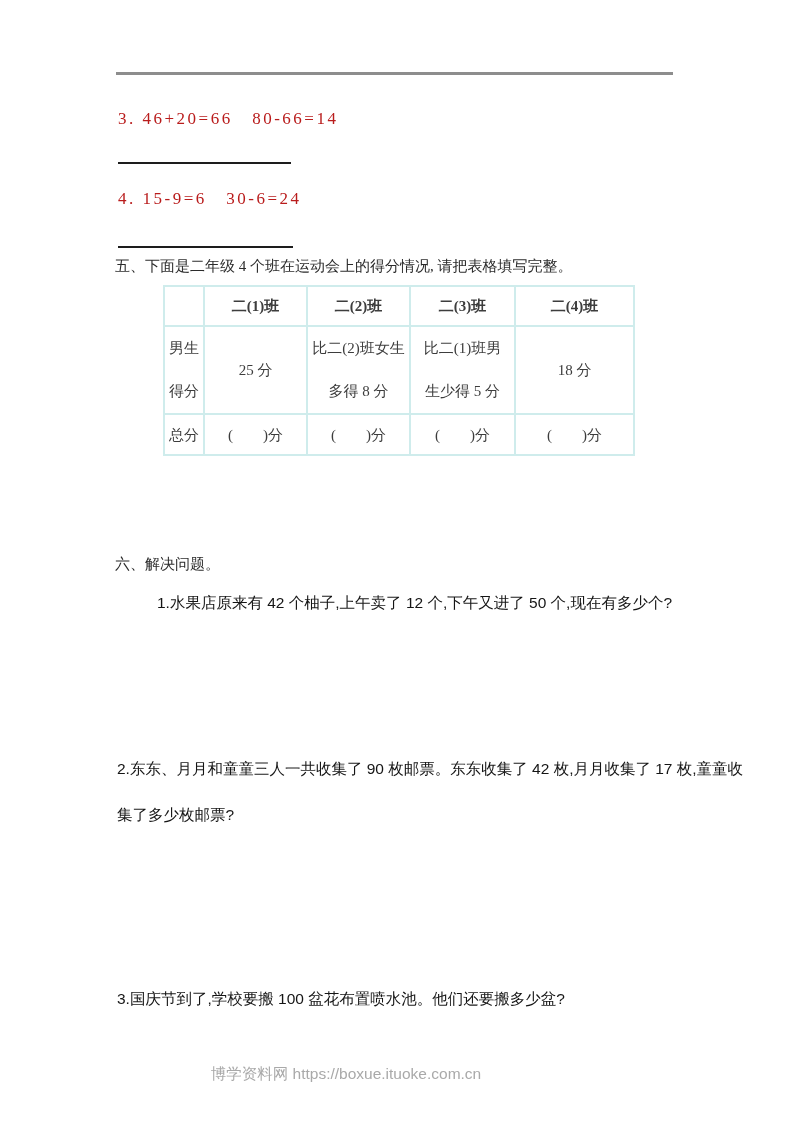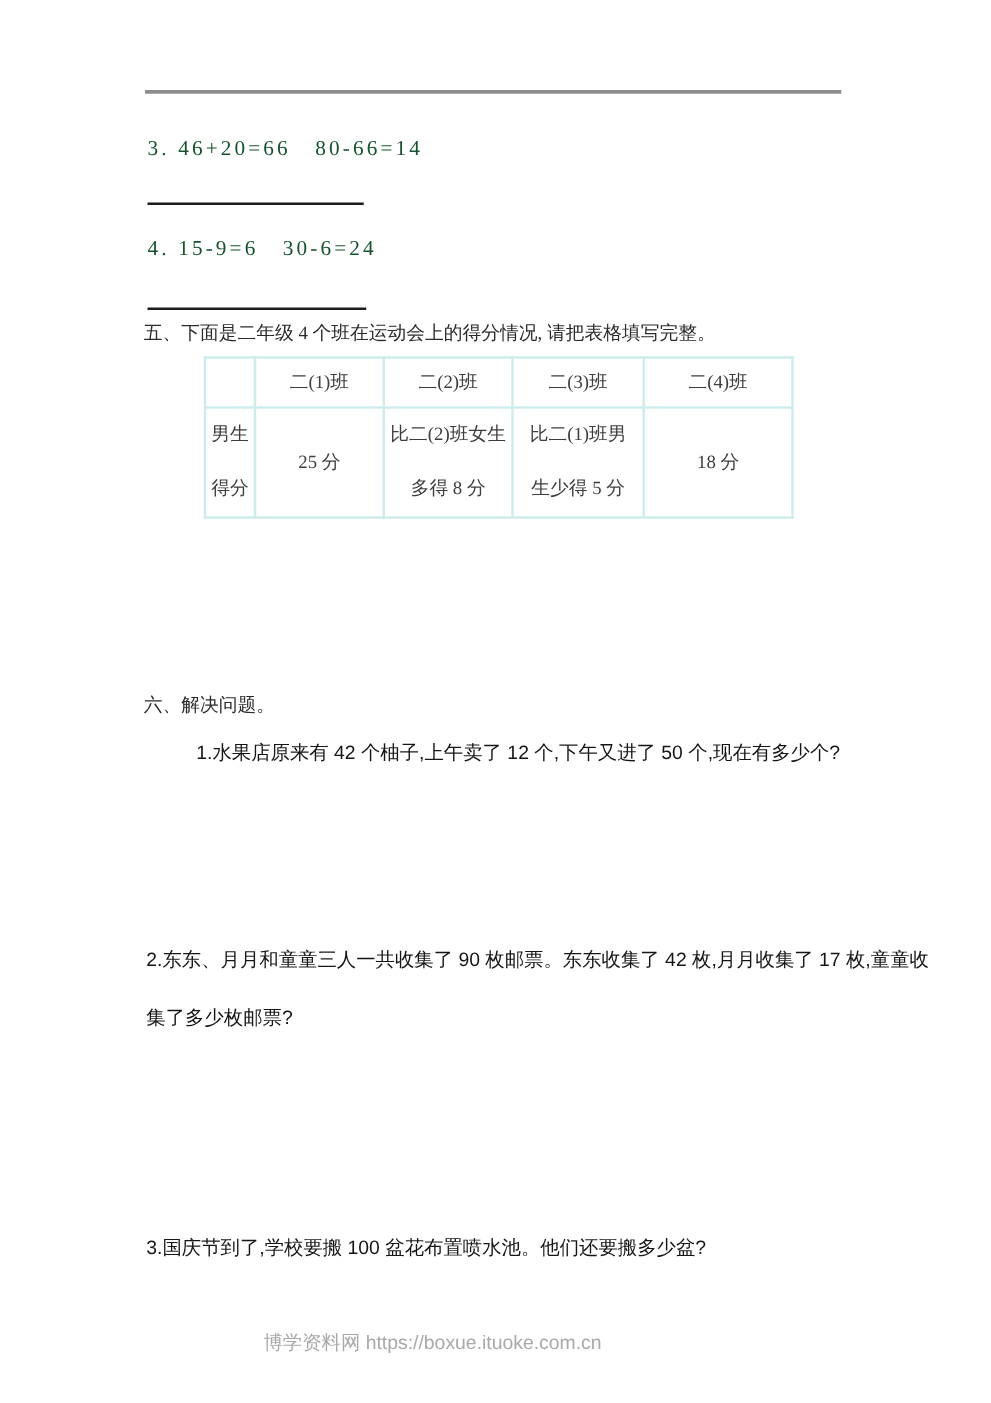--- a/index.html
+++ b/index.html
@@ -16,7 +16,7 @@
 
   .divider { top: 72px; left: 116px; width: 557px; height: 3px; background: #8d8d8d; }
 
-  .equation { font-size: 17px; letter-spacing: 2.5px; white-space: pre; color: #14532d; }
+  .equation { font-size: 17px; letter-spacing: 2.5px; white-space: pre; color: #b91c1c; }
   .eq3 { left: 118px; top: 107px; }
   .eq4 { left: 118px; top: 187px; }
 

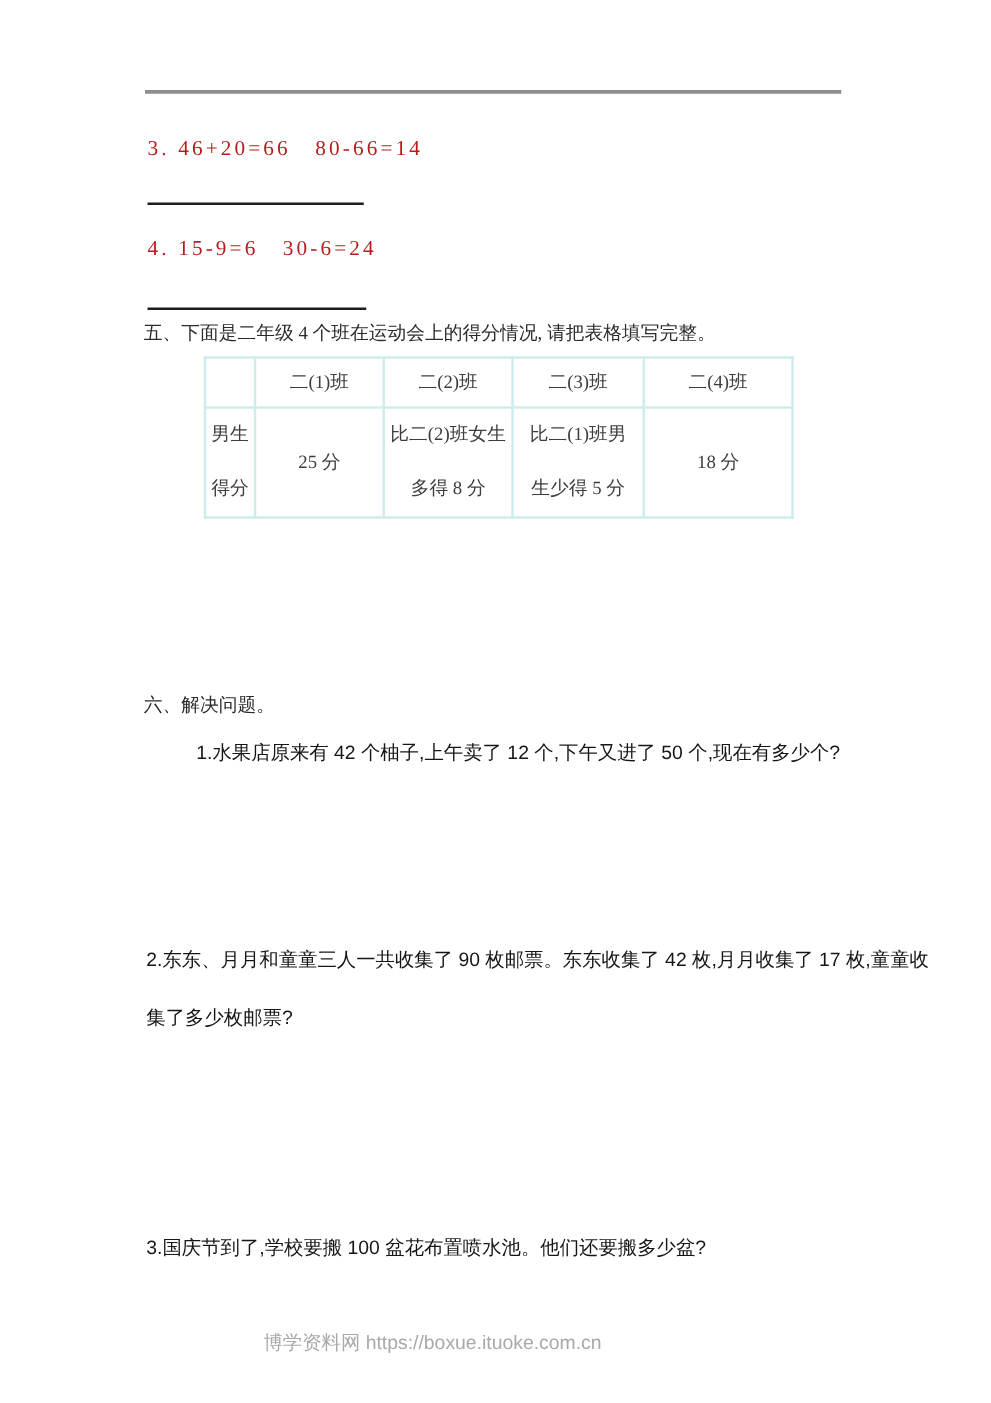--- a/index.html
+++ b/index.html
@@ -41,7 +41,7 @@
     padding: 0;
     font-family: "Liberation Serif", "DejaVu Serif", serif;
   }
-  tr.hdr-row  td { height: 38px; line-height: 20px; }
+  tr.hdr-row  td { height: 38px; line-height: 20px; font-weight: bold; }
   tr.data-row td { height: 84px; line-height: 43px; }
   tr.sum-row  td { height: 39px; line-height: 20px; }
 

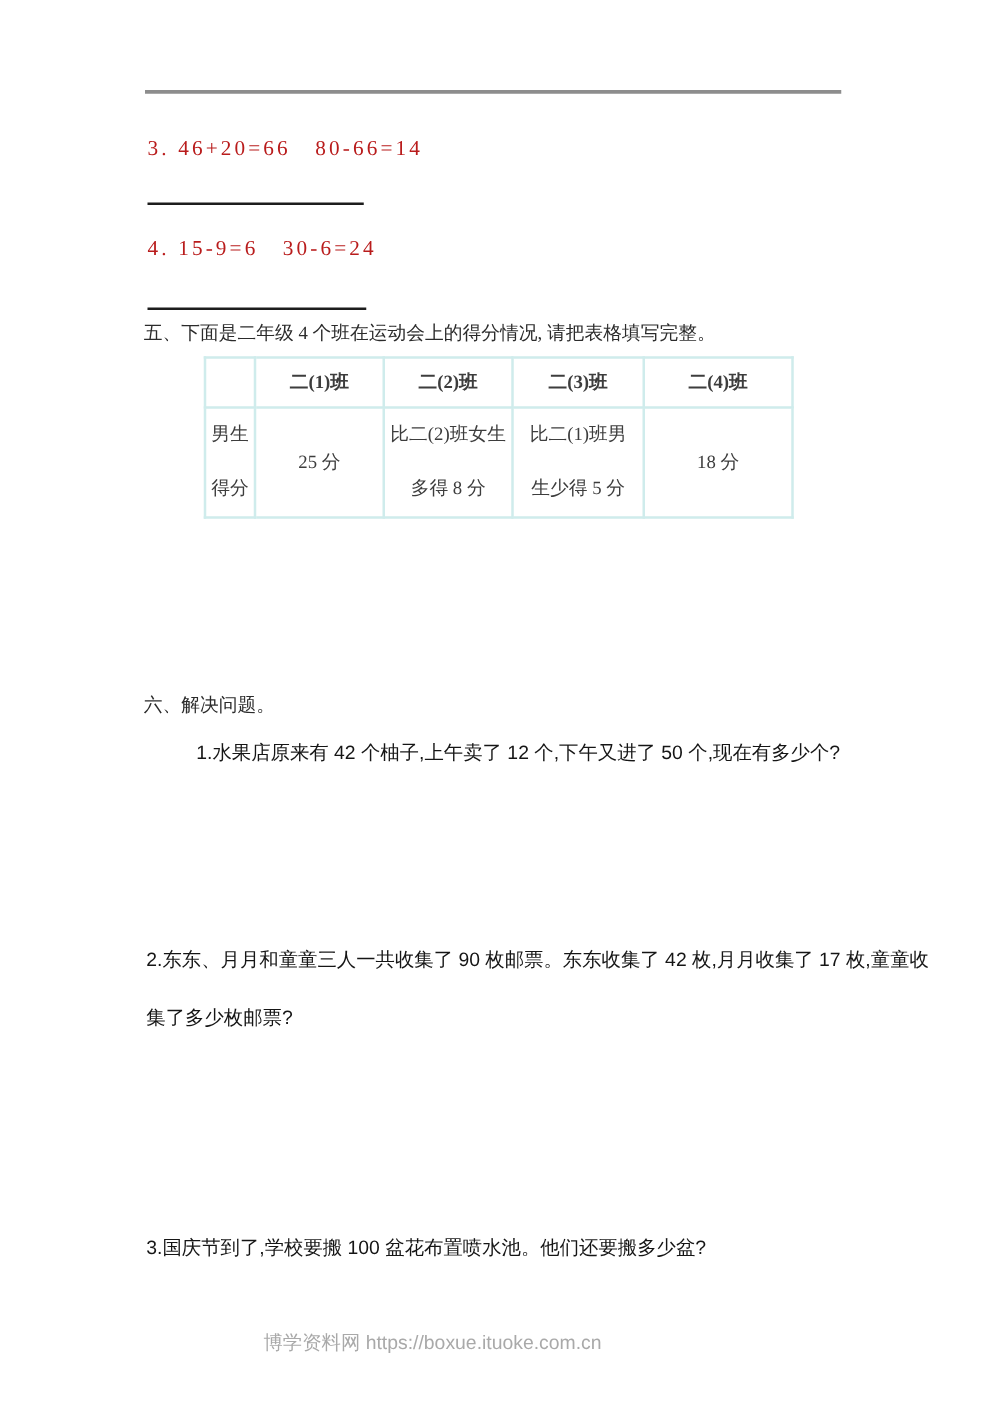--- a/index.html
+++ b/index.html
@@ -92,6 +92,13 @@
 生少得 5 分</td>
       <td>18 分</td>
     </tr>
+    <tr class="sum-row">
+      <td>总分</td>
+      <td>(　　)分</td>
+      <td>(　　)分</td>
+      <td>(　　)分</td>
+      <td>(　　)分</td>
+    </tr>
   </tbody>
 </table>
 

